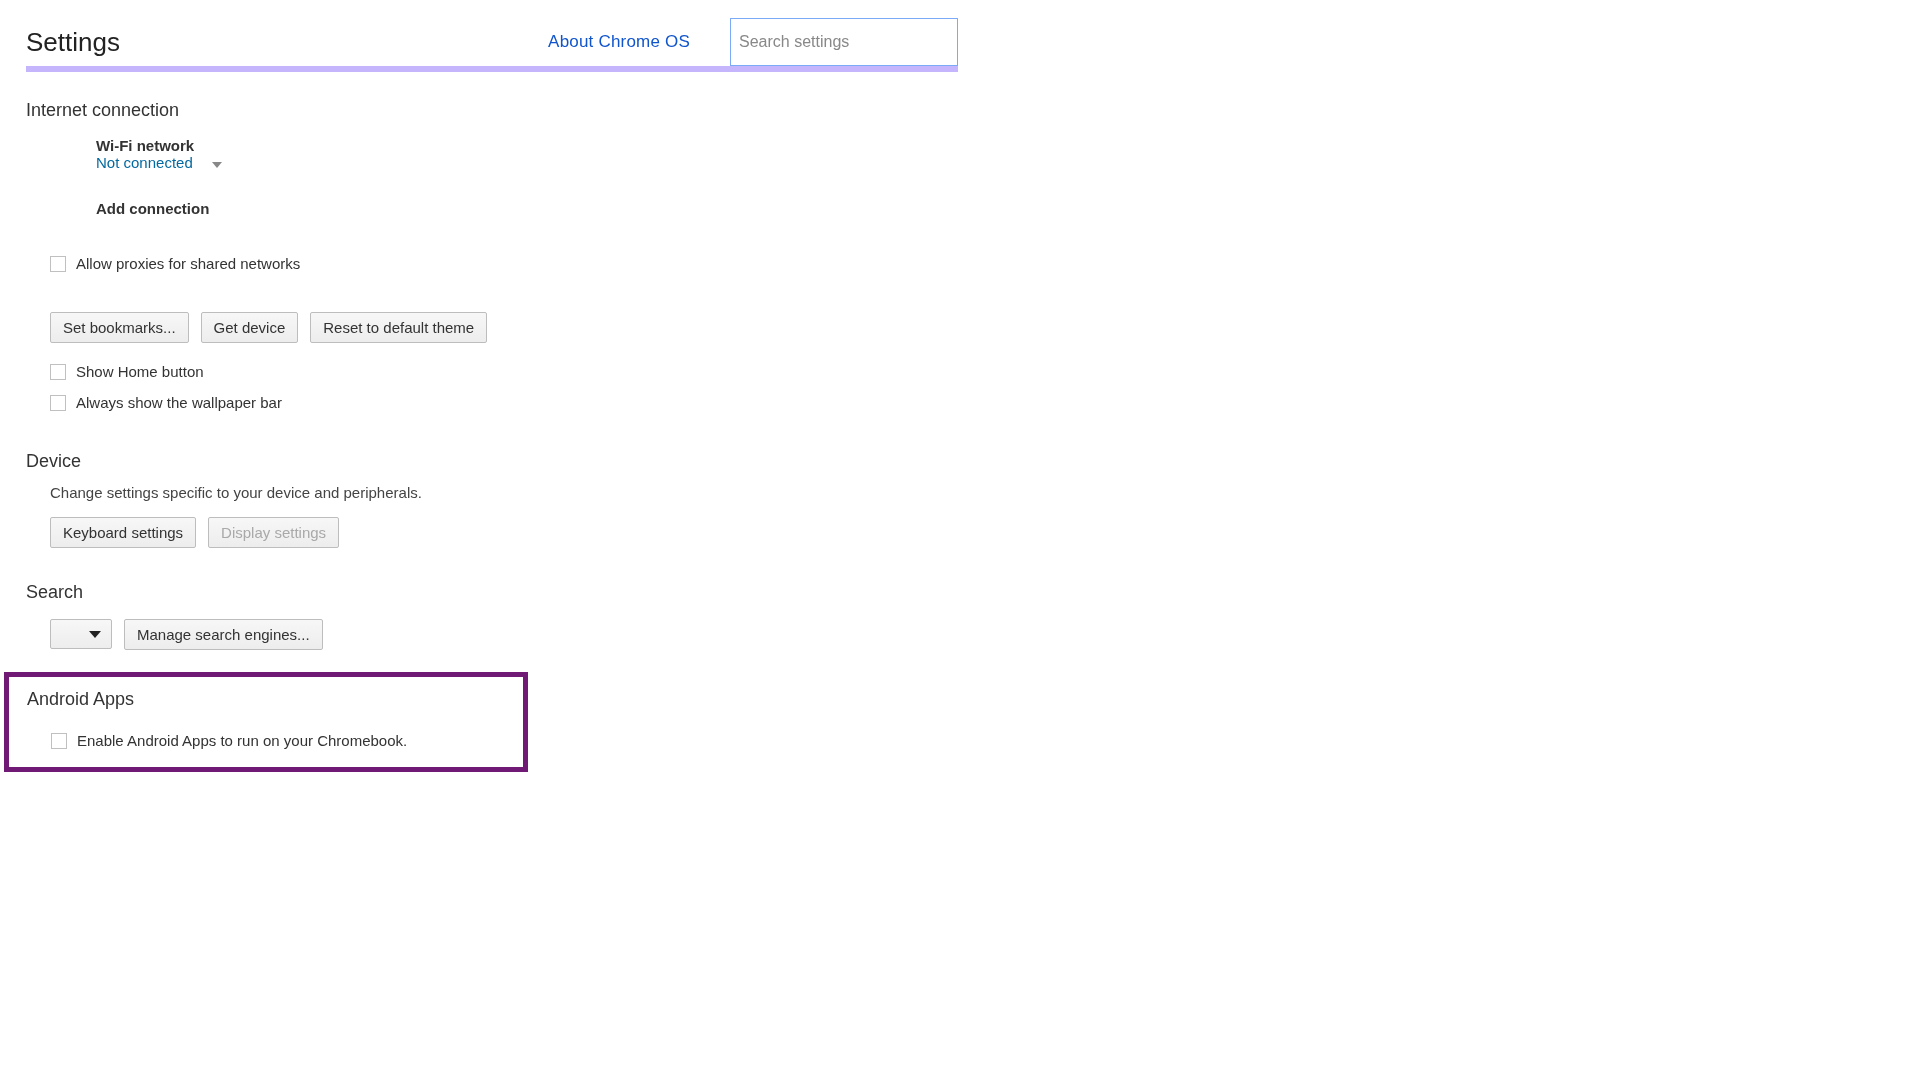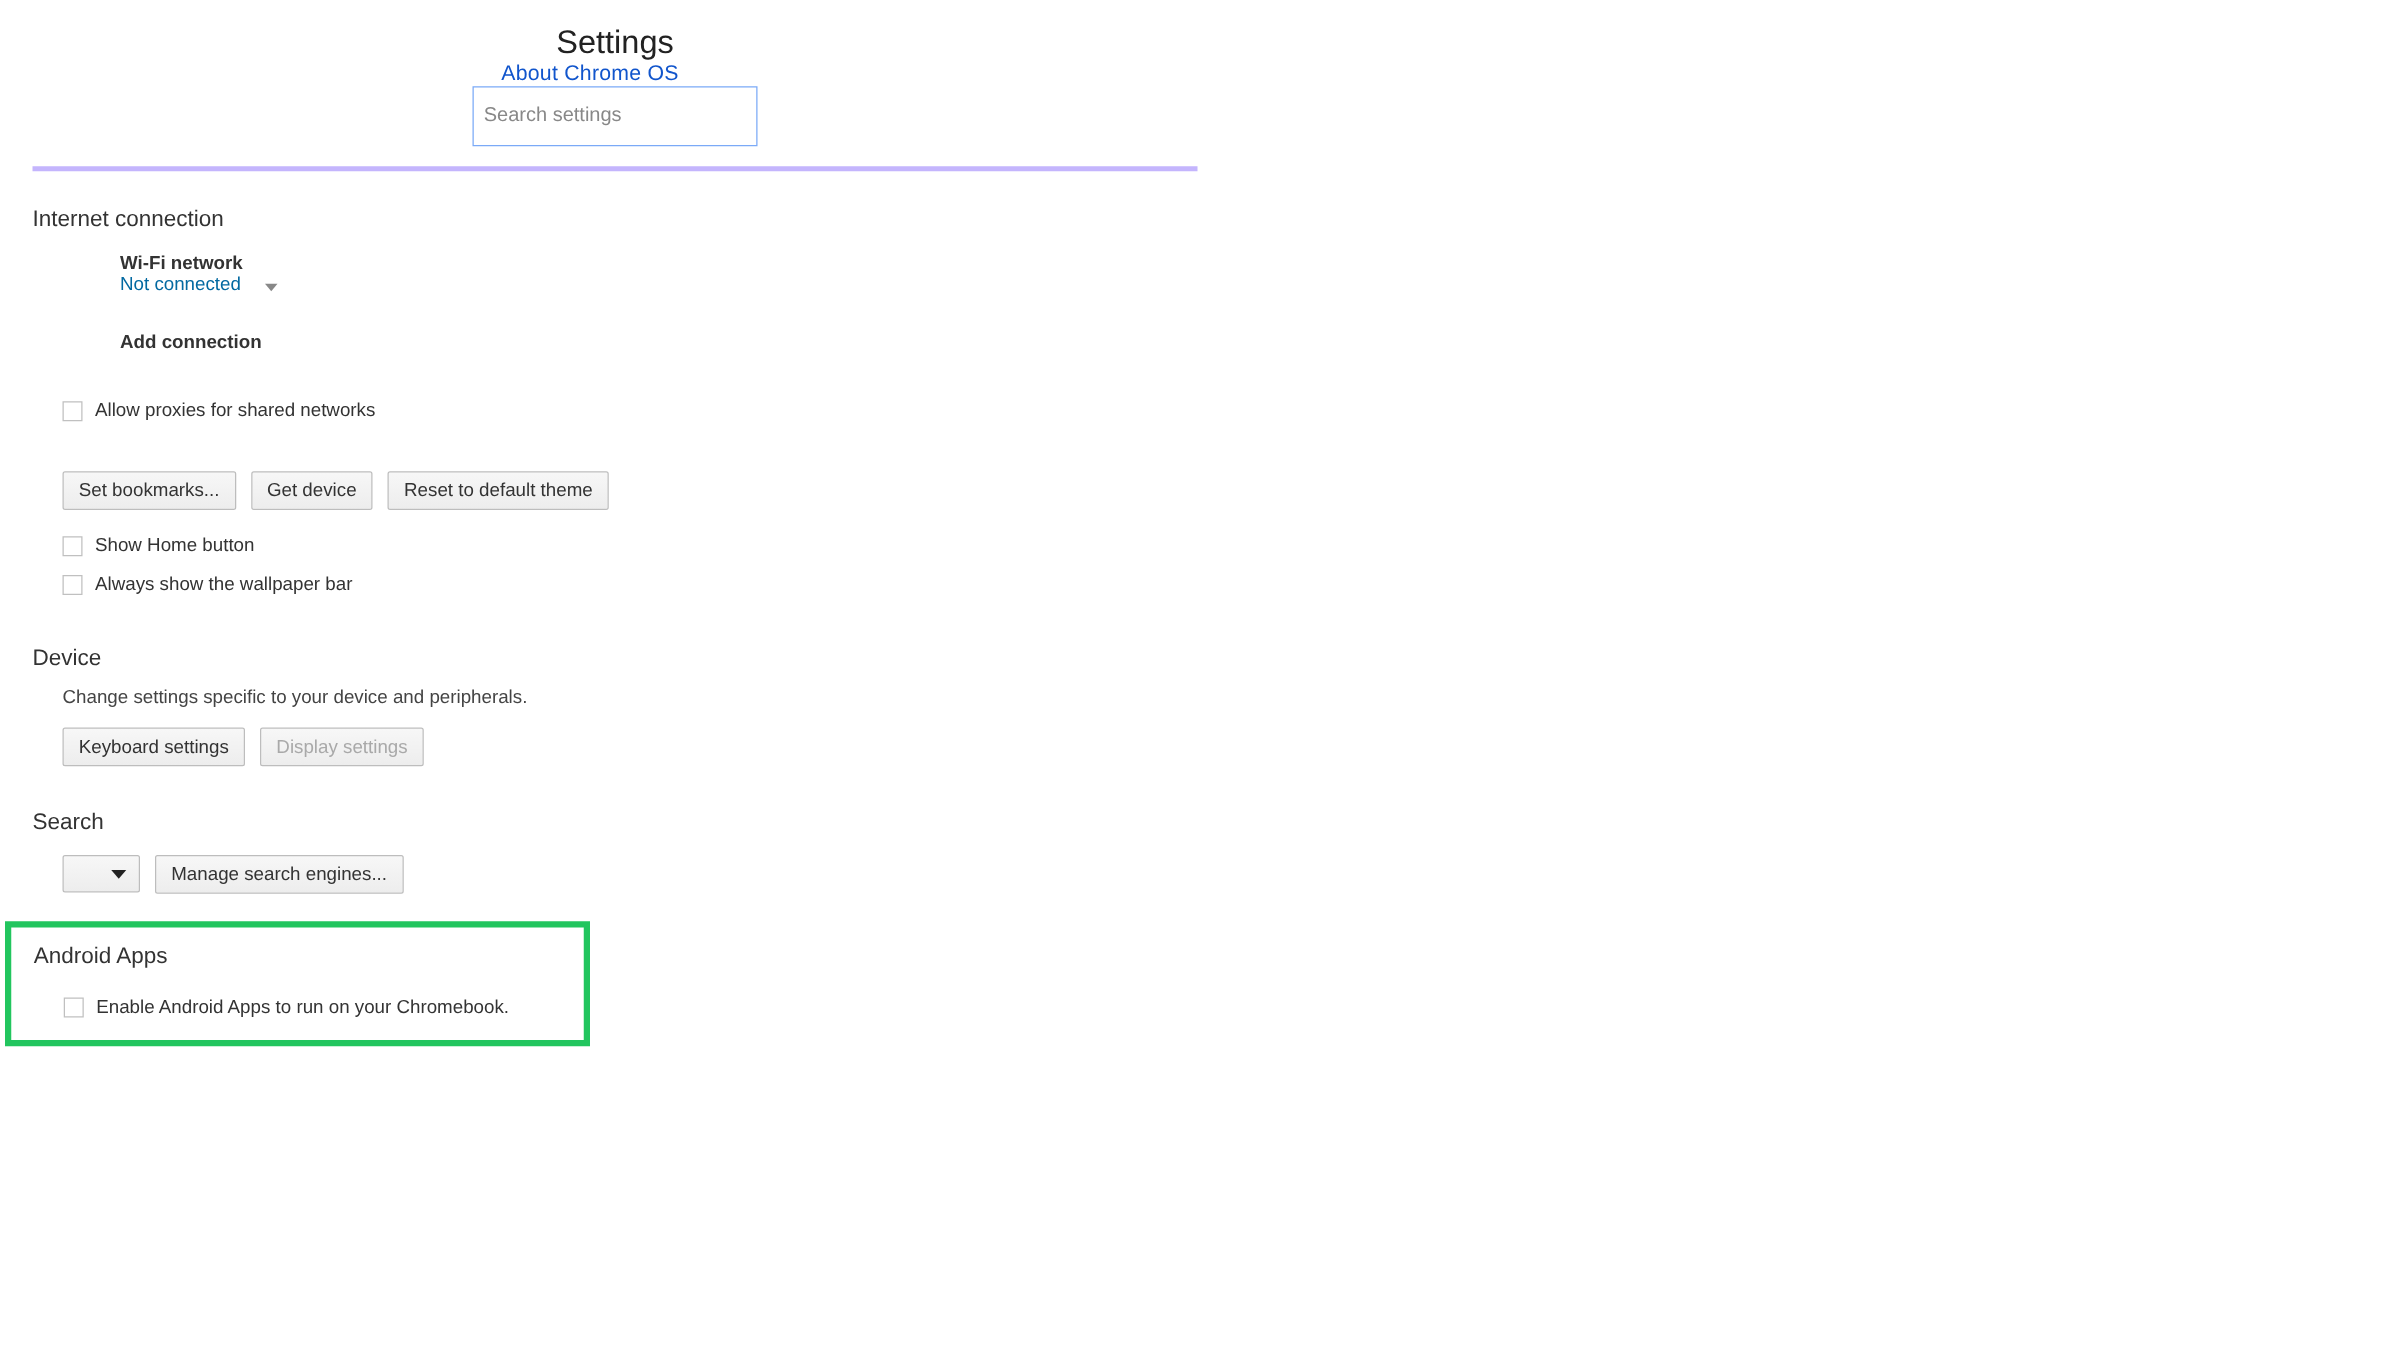--- a/index.html
+++ b/index.html
@@ -21,10 +21,8 @@
     .header-row {
       display: flex;
       align-items: center;
-      border-bottom: 4px solid #c4b5fd;
-      padding-bottom: 16px;
+      border-bottom: 6px solid #c4b5fd;
       width: 932px;
-      flex-direction: column;
     }
     .page-title {
       font-size: 26px;

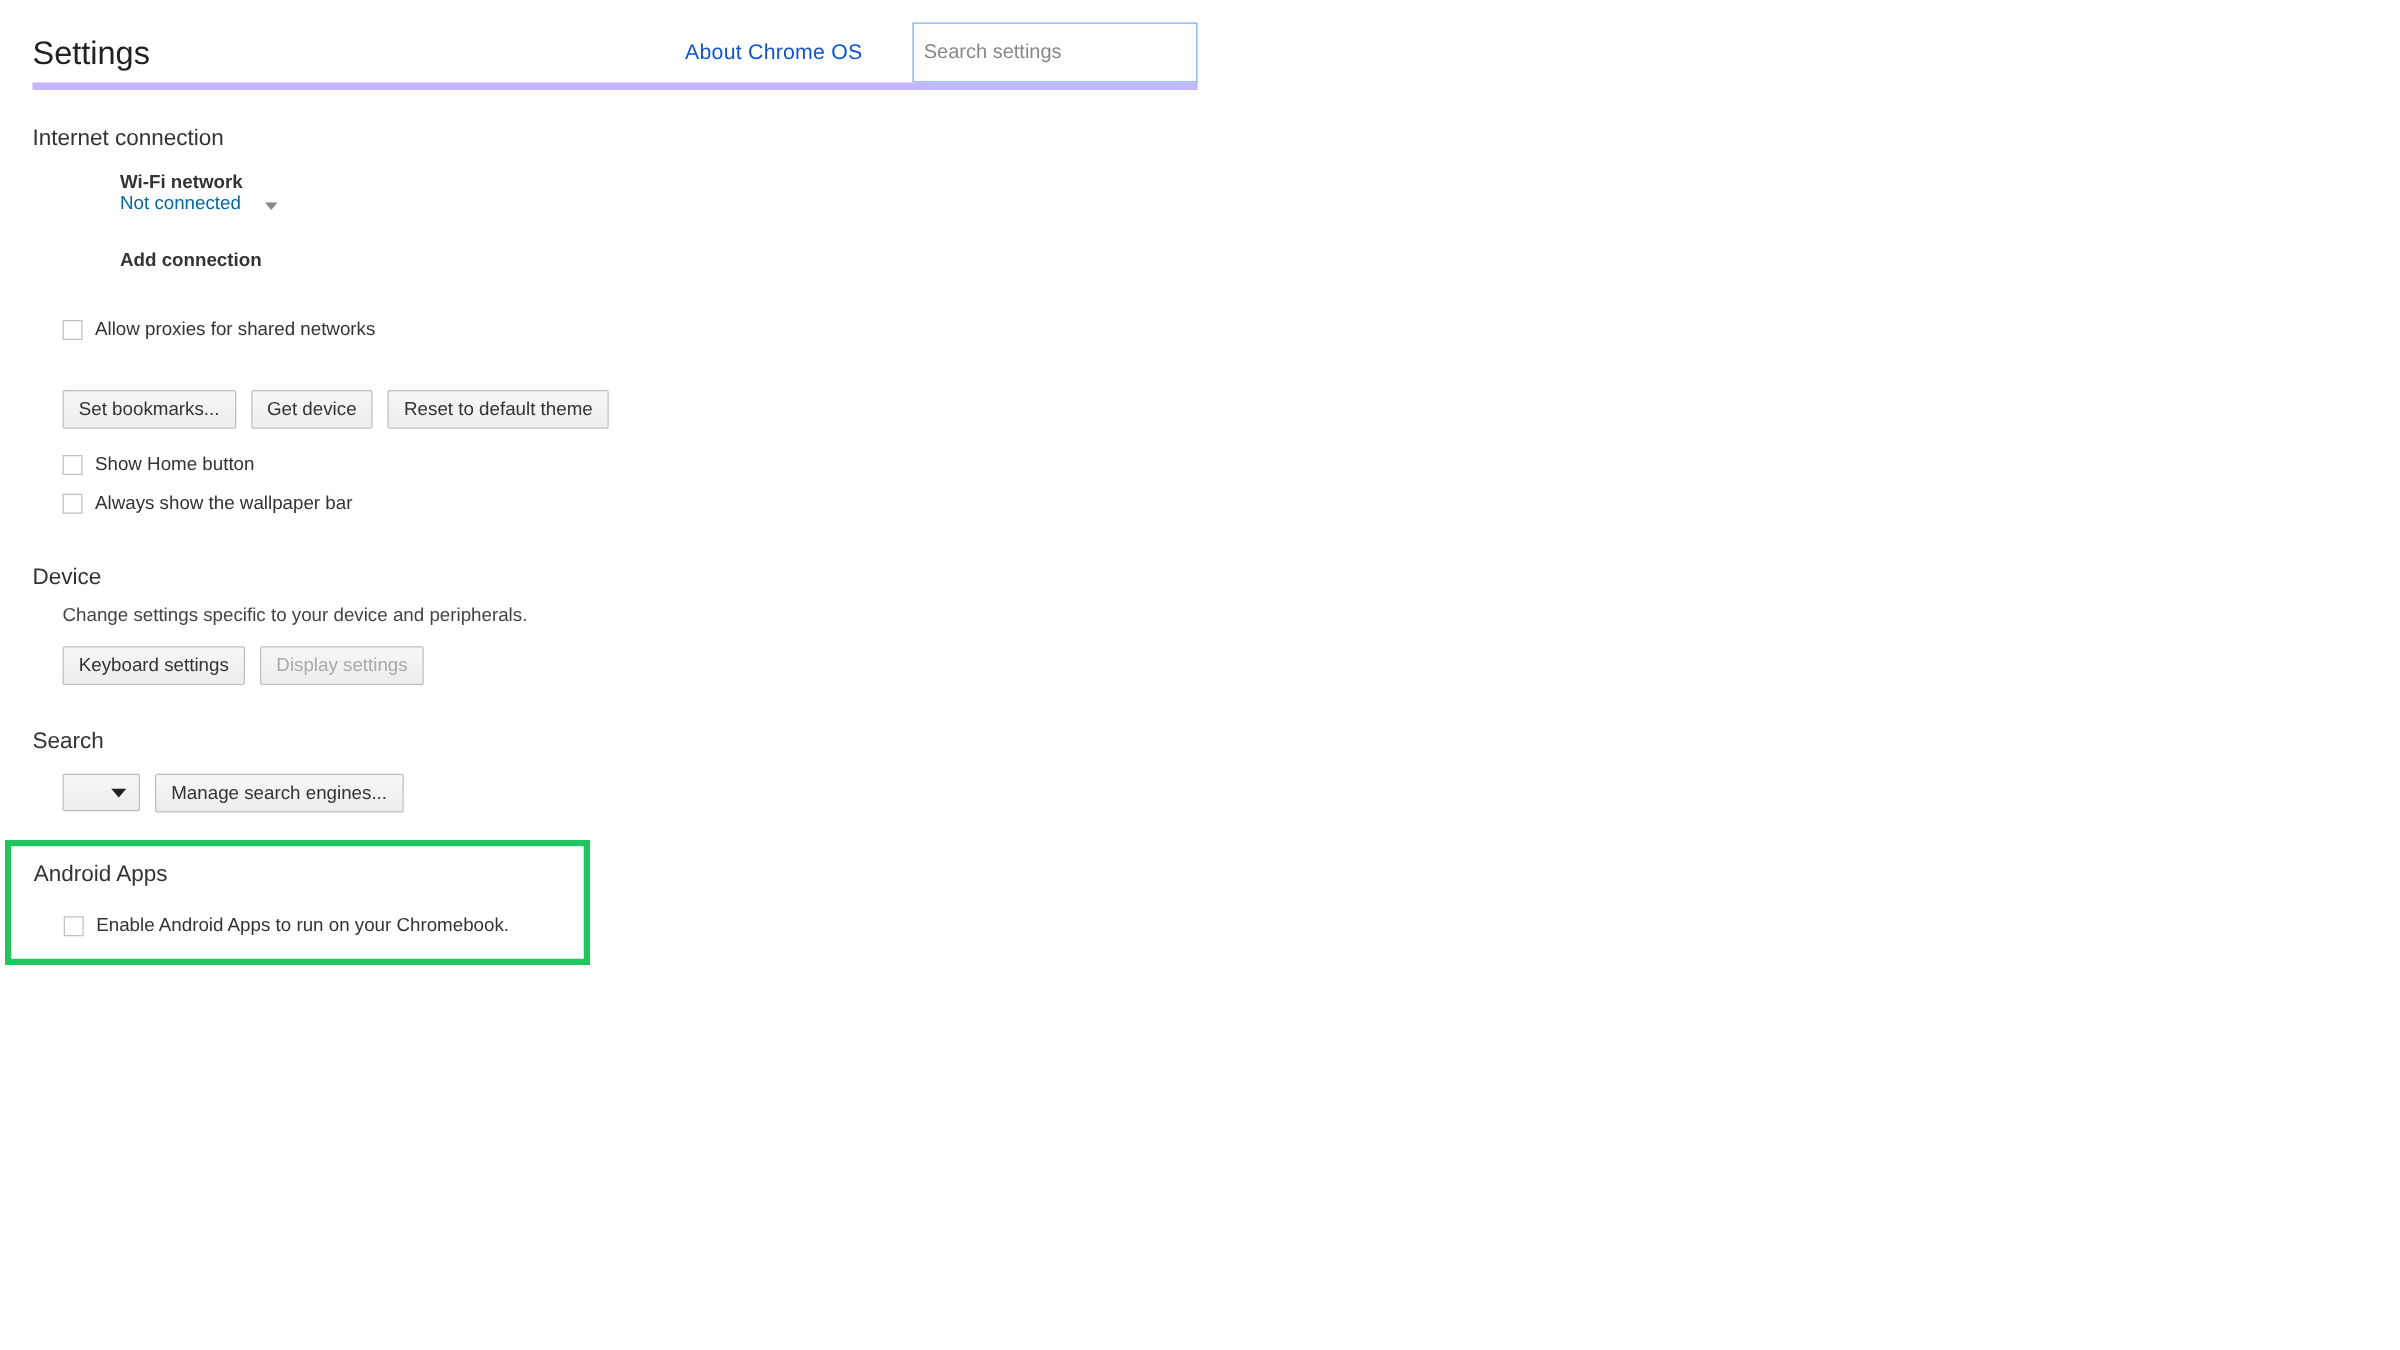--- a/index.html
+++ b/index.html
@@ -160,8 +160,8 @@
     }
 
     .android-box {
-      border: 5px solid #22c55e;
-      width: 468px;
+      border: 5px solid #701a75;
+      width: 524px;
       margin-top: 22px;
       margin-left: -22px;
       padding: 12px 18px 18px 18px;

